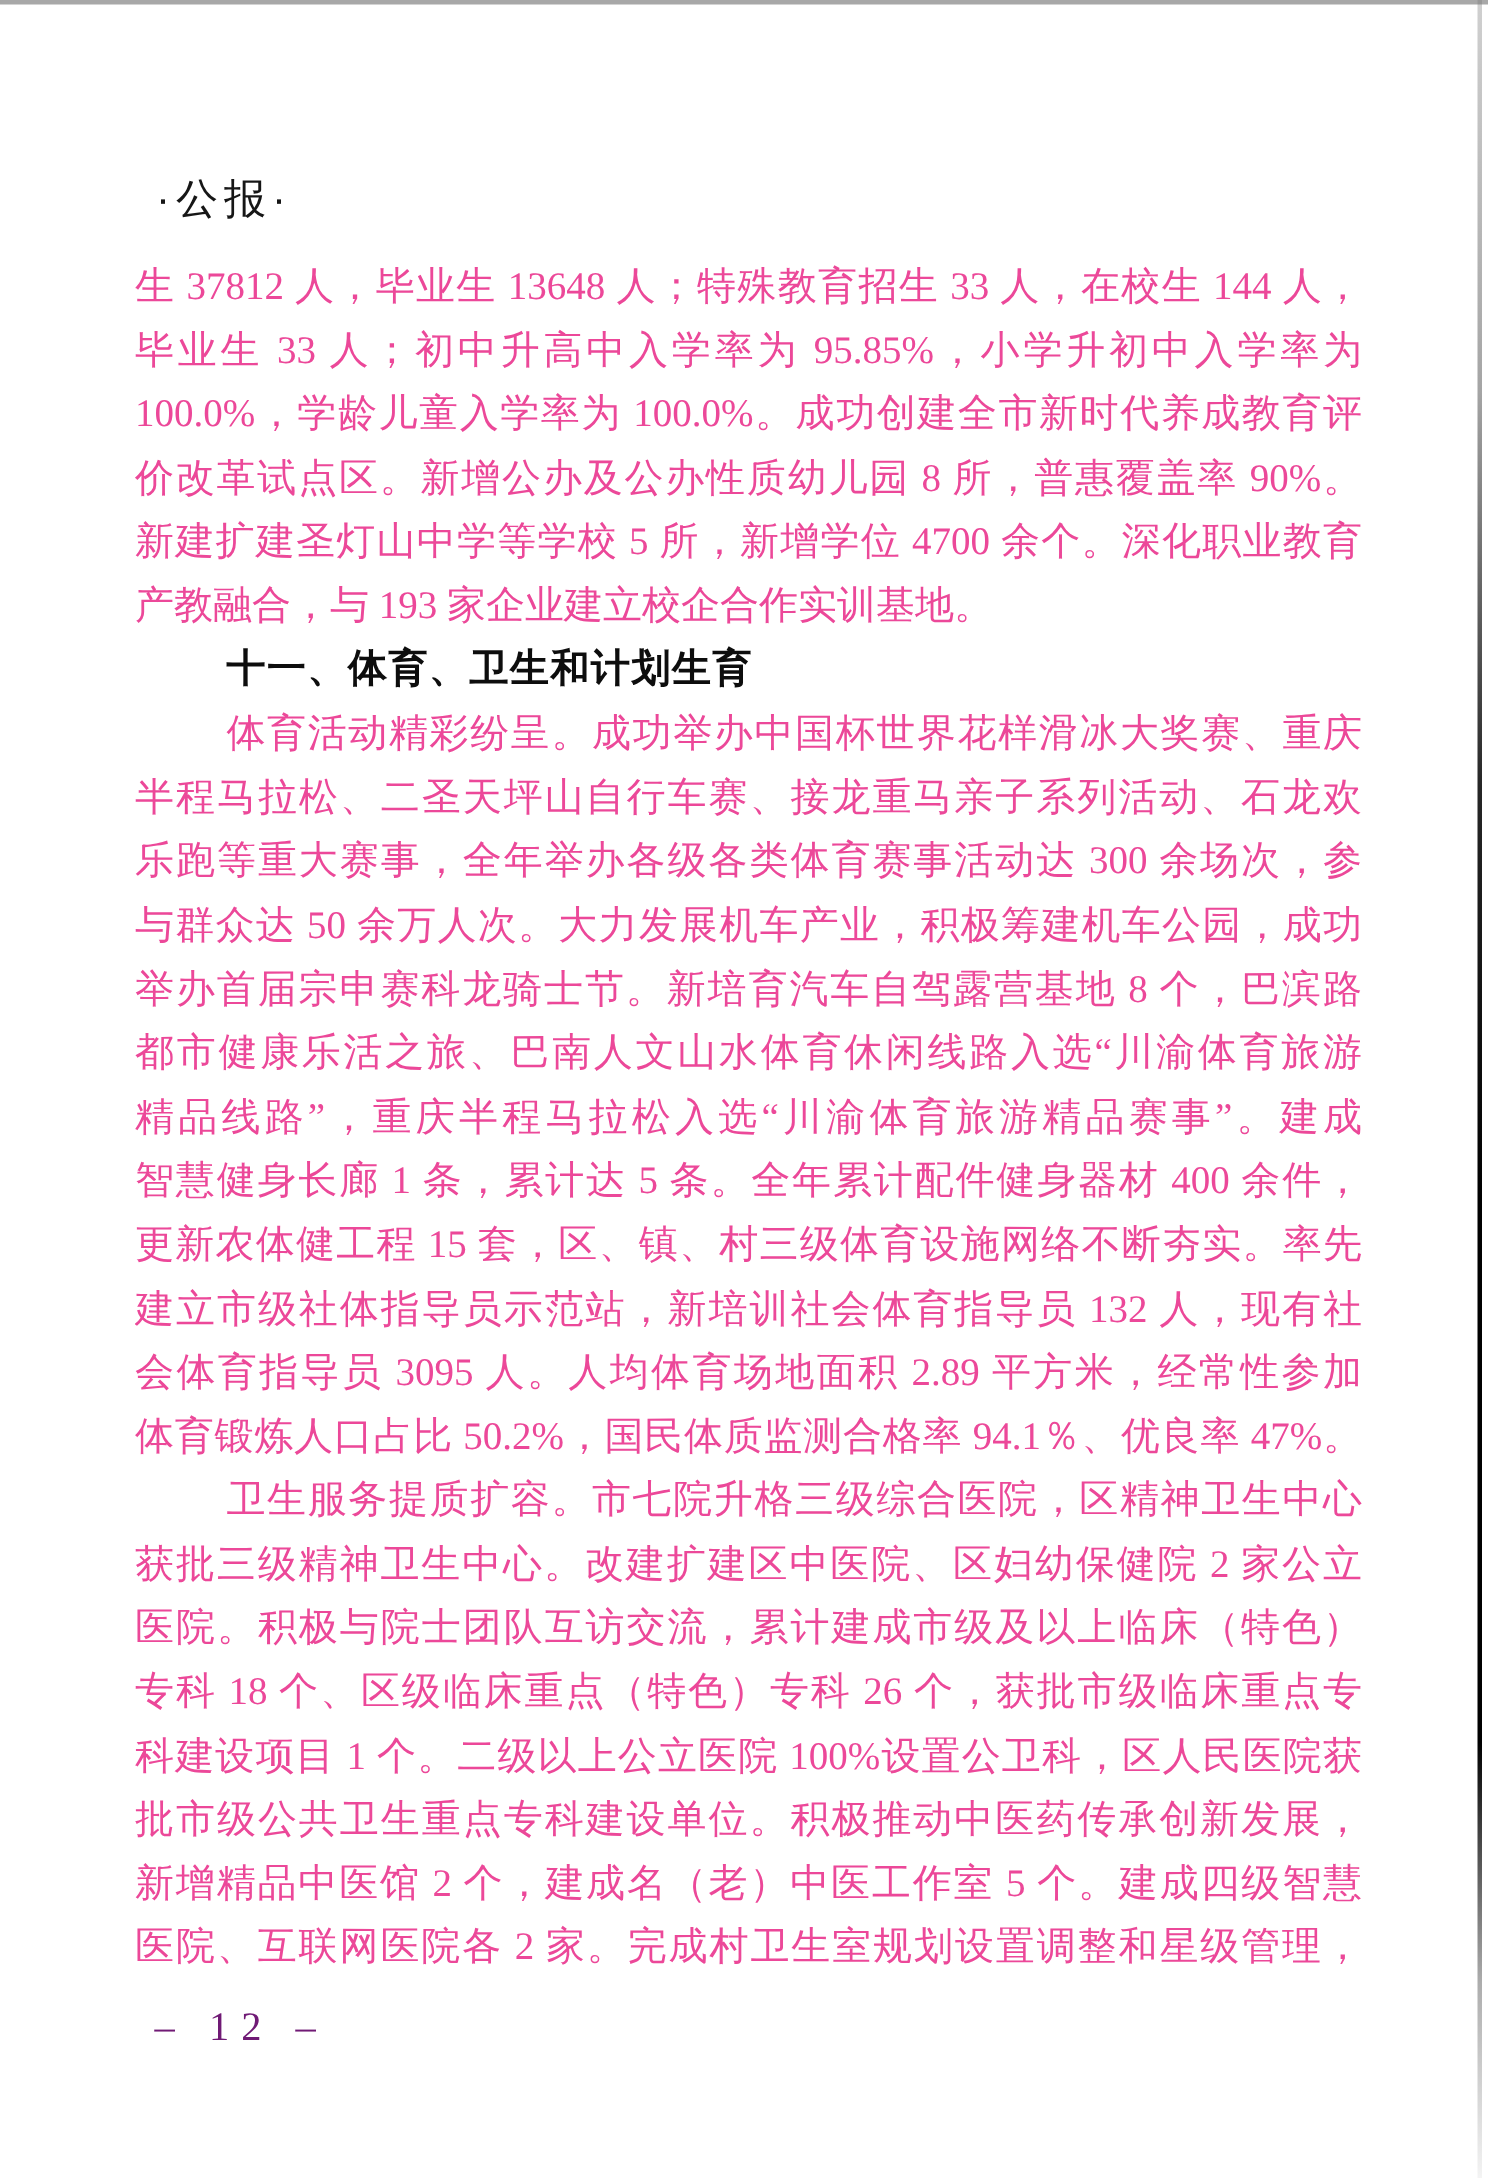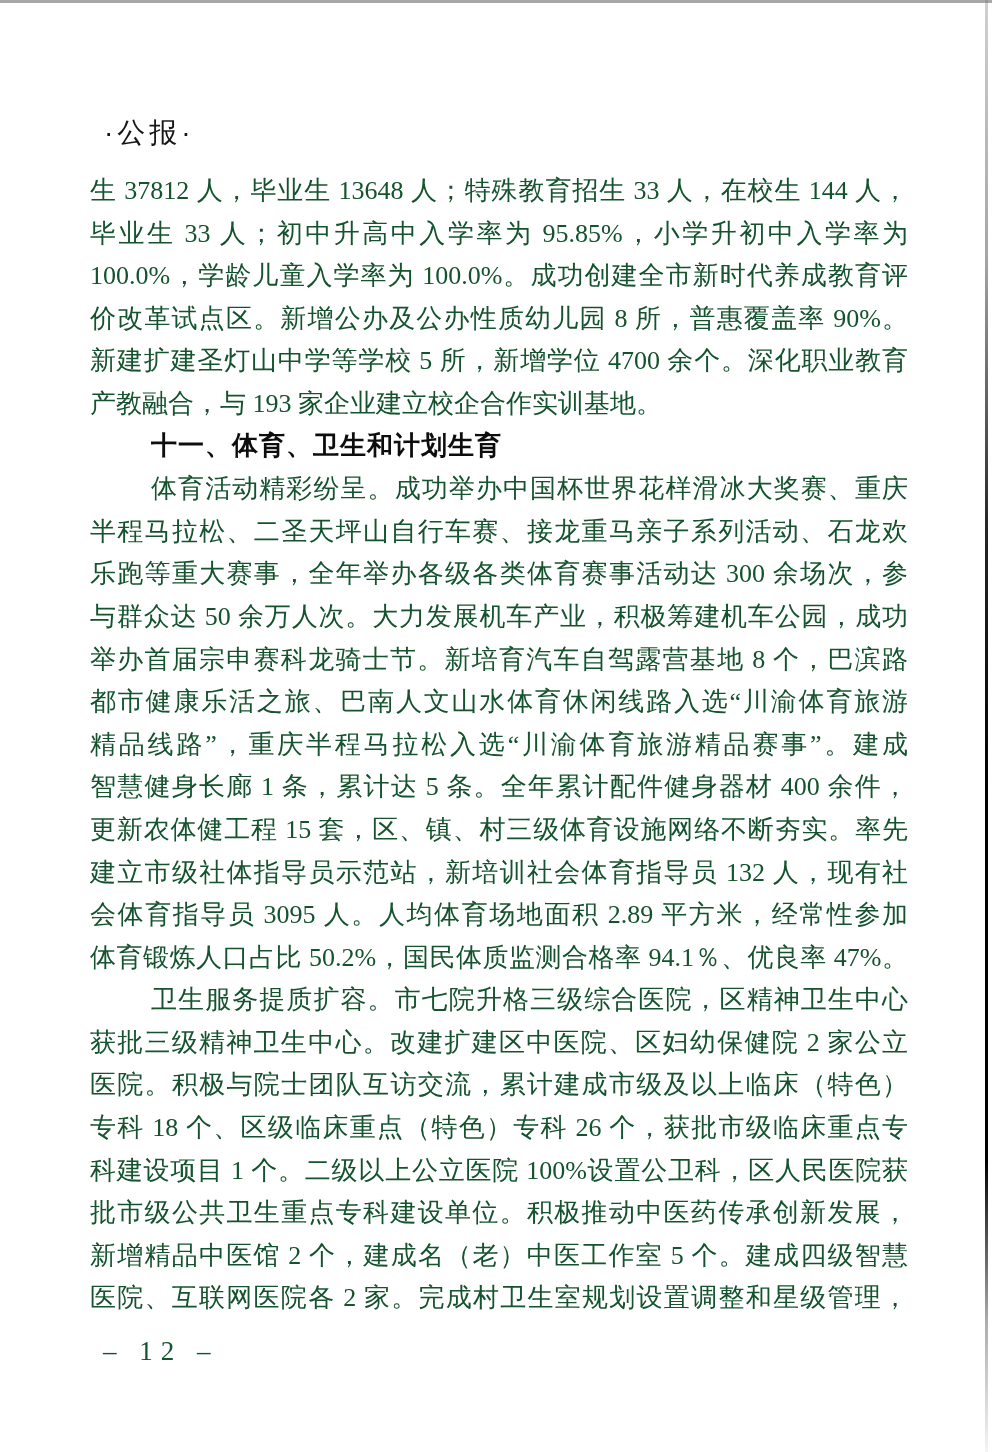--- a/index.html
+++ b/index.html
@@ -54,7 +54,7 @@
     overflow: hidden;
     text-align: justify;
     text-align-last: justify;
-    color: #14532d;
+    color: #ec4899;
     white-space: normal;
   }
   .line.end {

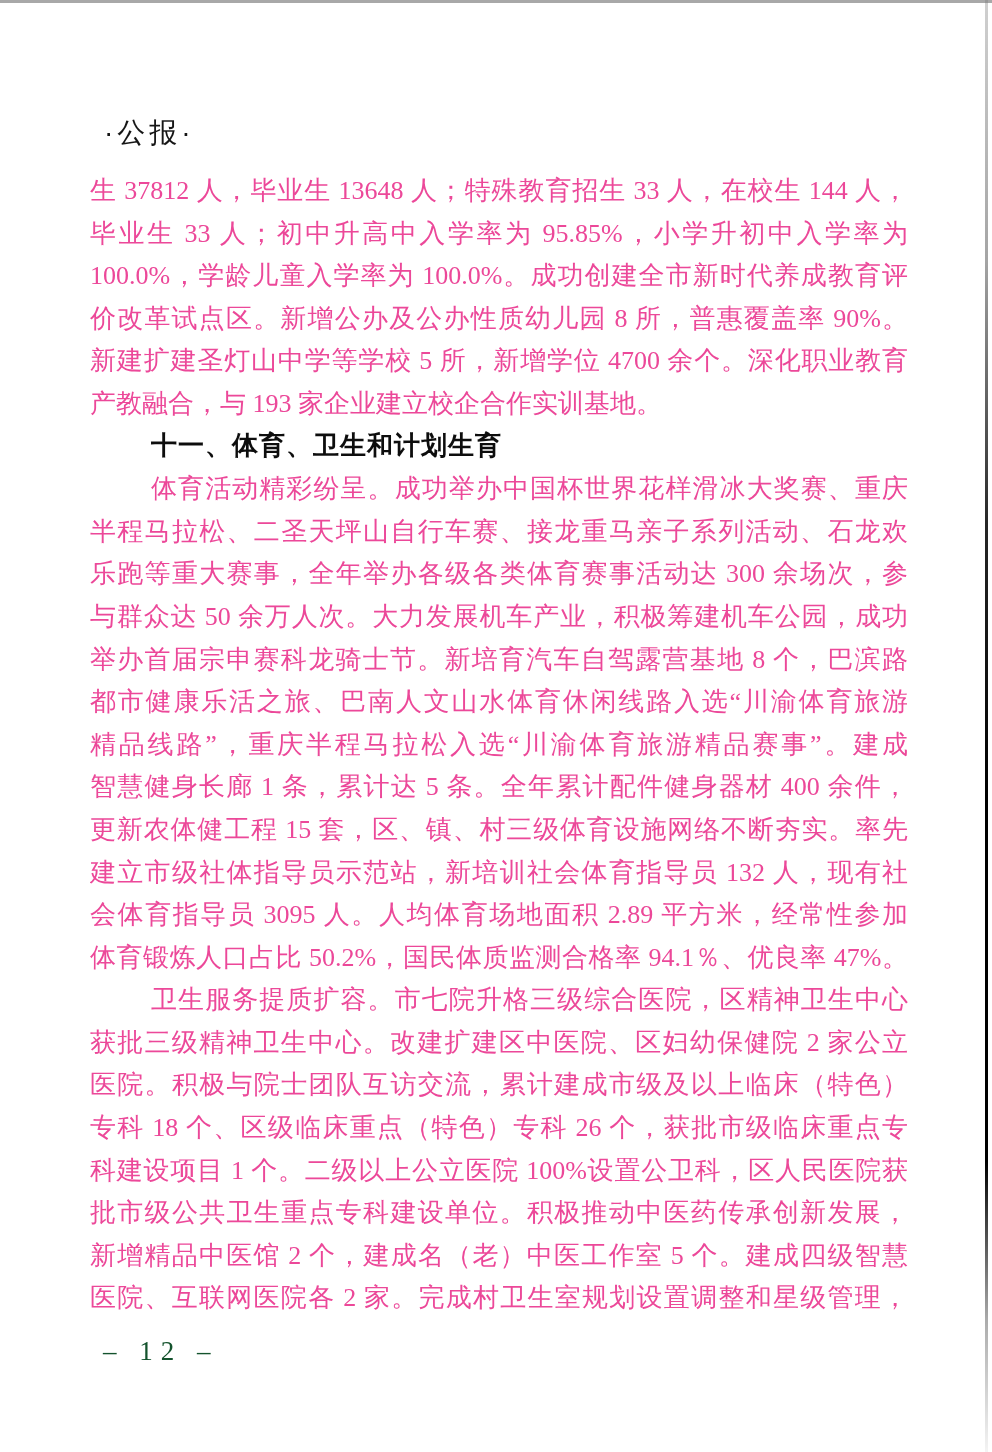--- a/index.html
+++ b/index.html
@@ -76,7 +76,7 @@
     left: 103px; top: 1336px;
     font-size: 27px;
     letter-spacing: 8px;
-    color: #14532d;
+    color: #701a75;
   }
 </style>
 </head>

